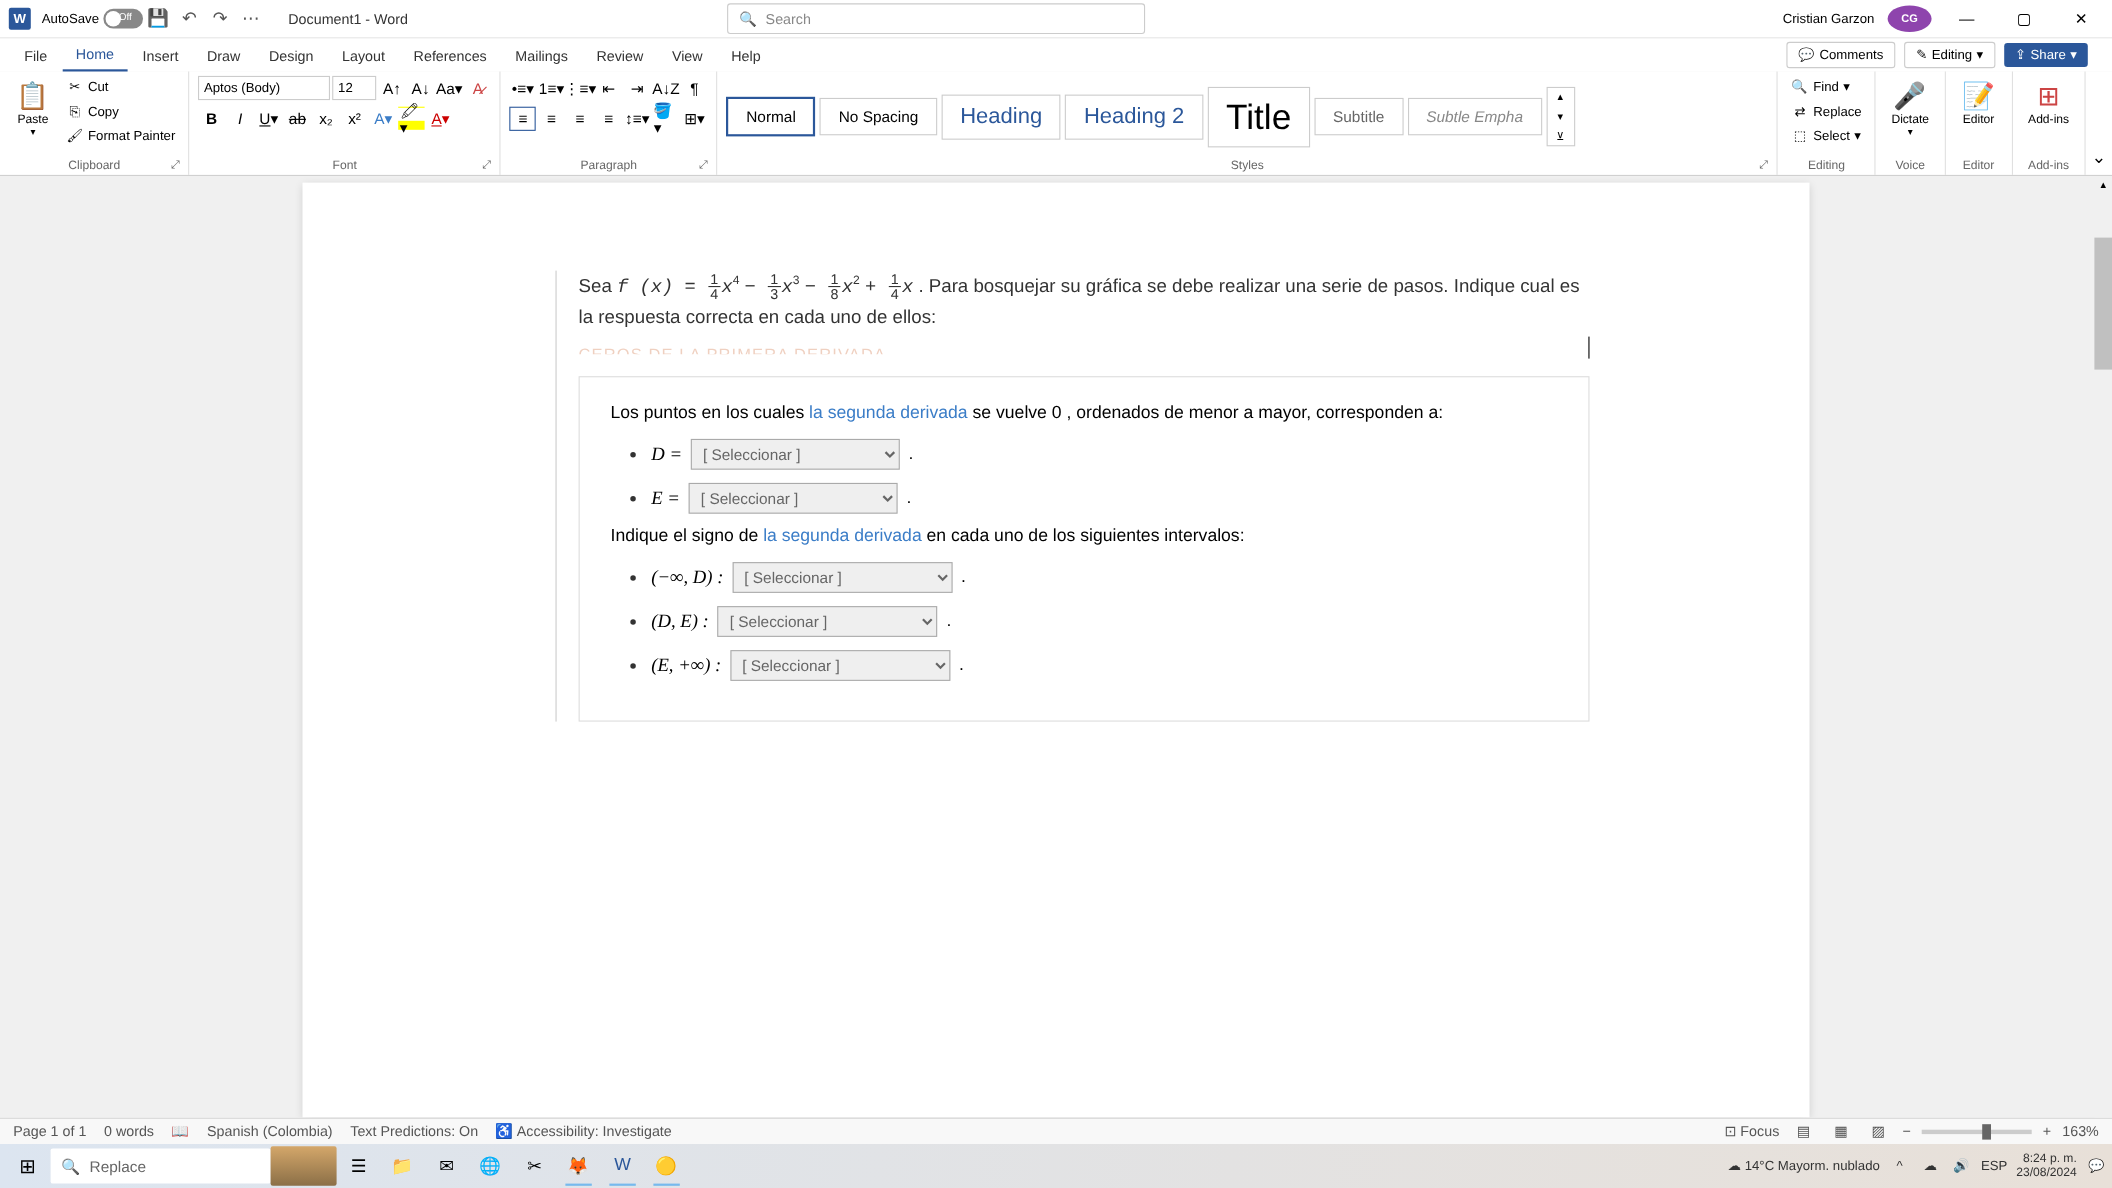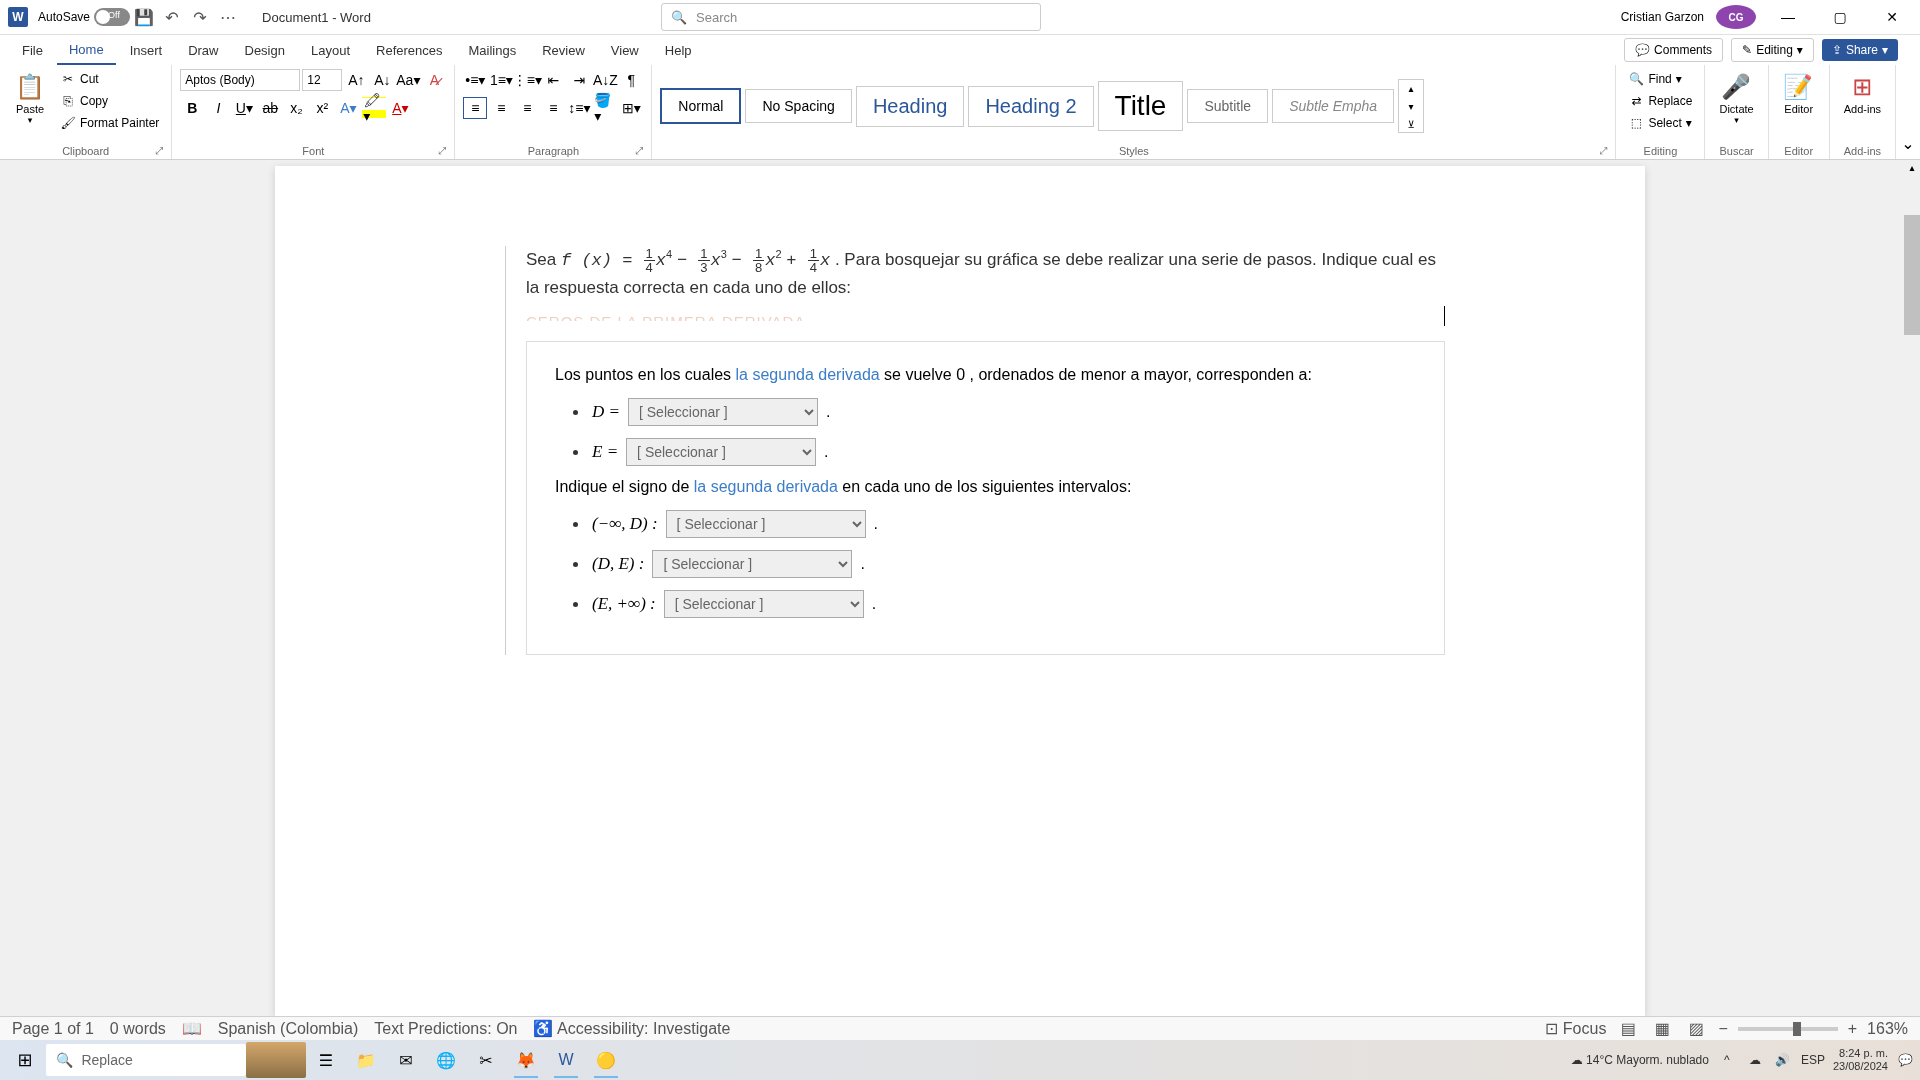--- a/index.html
+++ b/index.html
@@ -40,7 +40,7 @@
     .styles-gallery { display: flex; gap: 4px; align-items: center; flex: 1; }
     .style-item { padding: 8px 16px; border: 1px solid #ccc; cursor: pointer; background: #fff; font-size: 14px; }
     .style-item.selected { border: 2px solid #2b579a; }
-    .style-title { font-size: 28px; font-family: 'Calibri Light', sans-serif; }
+    .style-title { font-size: 32px; font-family: 'Calibri Light', sans-serif; }
     .style-heading { font-size: 20px; color: #2b579a; font-family: 'Calibri Light', sans-serif; }
     .style-subtle { font-style: italic; color: #888; }
     .ribbon-right { margin-left: auto; display: flex; align-items: center; gap: 8px; padding-right: 12px; }

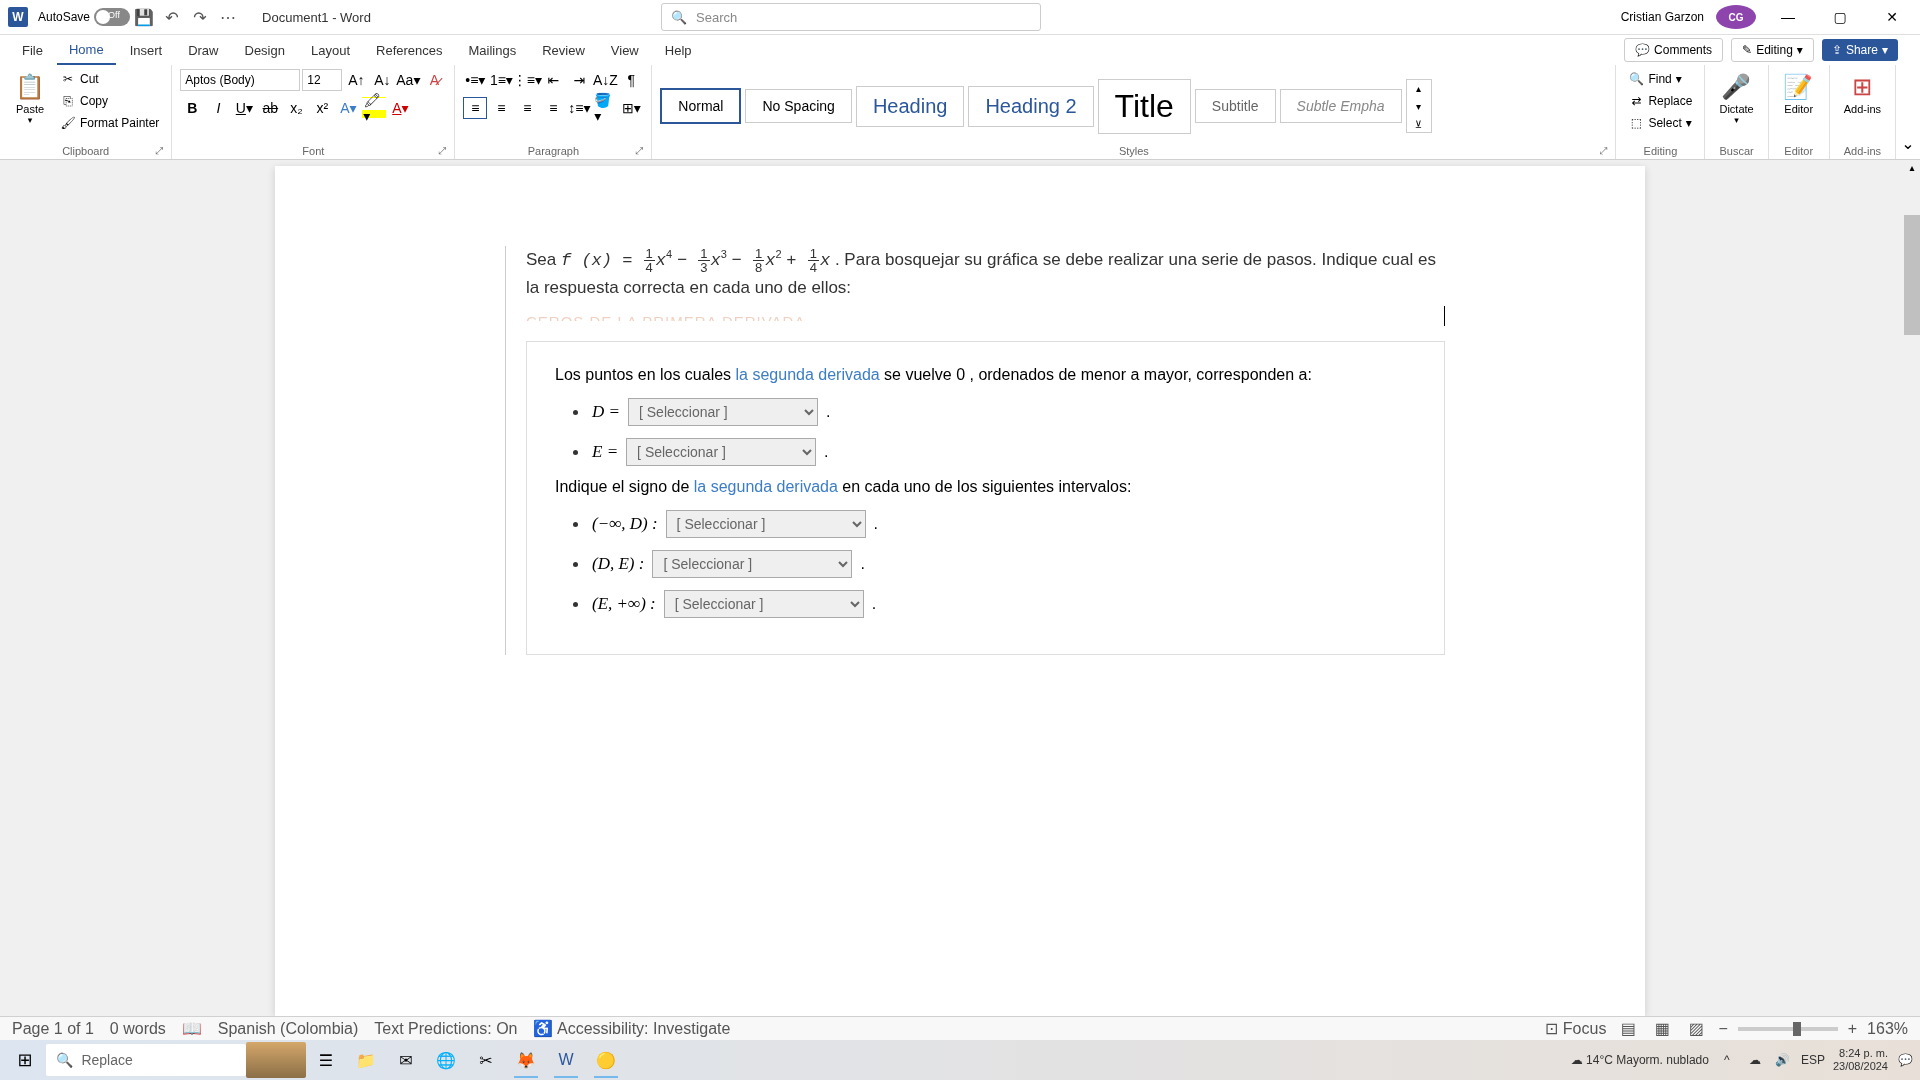--- a/index.html
+++ b/index.html
@@ -277,7 +277,7 @@
       </div>
     </div>
     <div class="rgroup-label">
-        <span>Buscar</span>
+        <span>Voice</span>
       </div>
   </div>
 

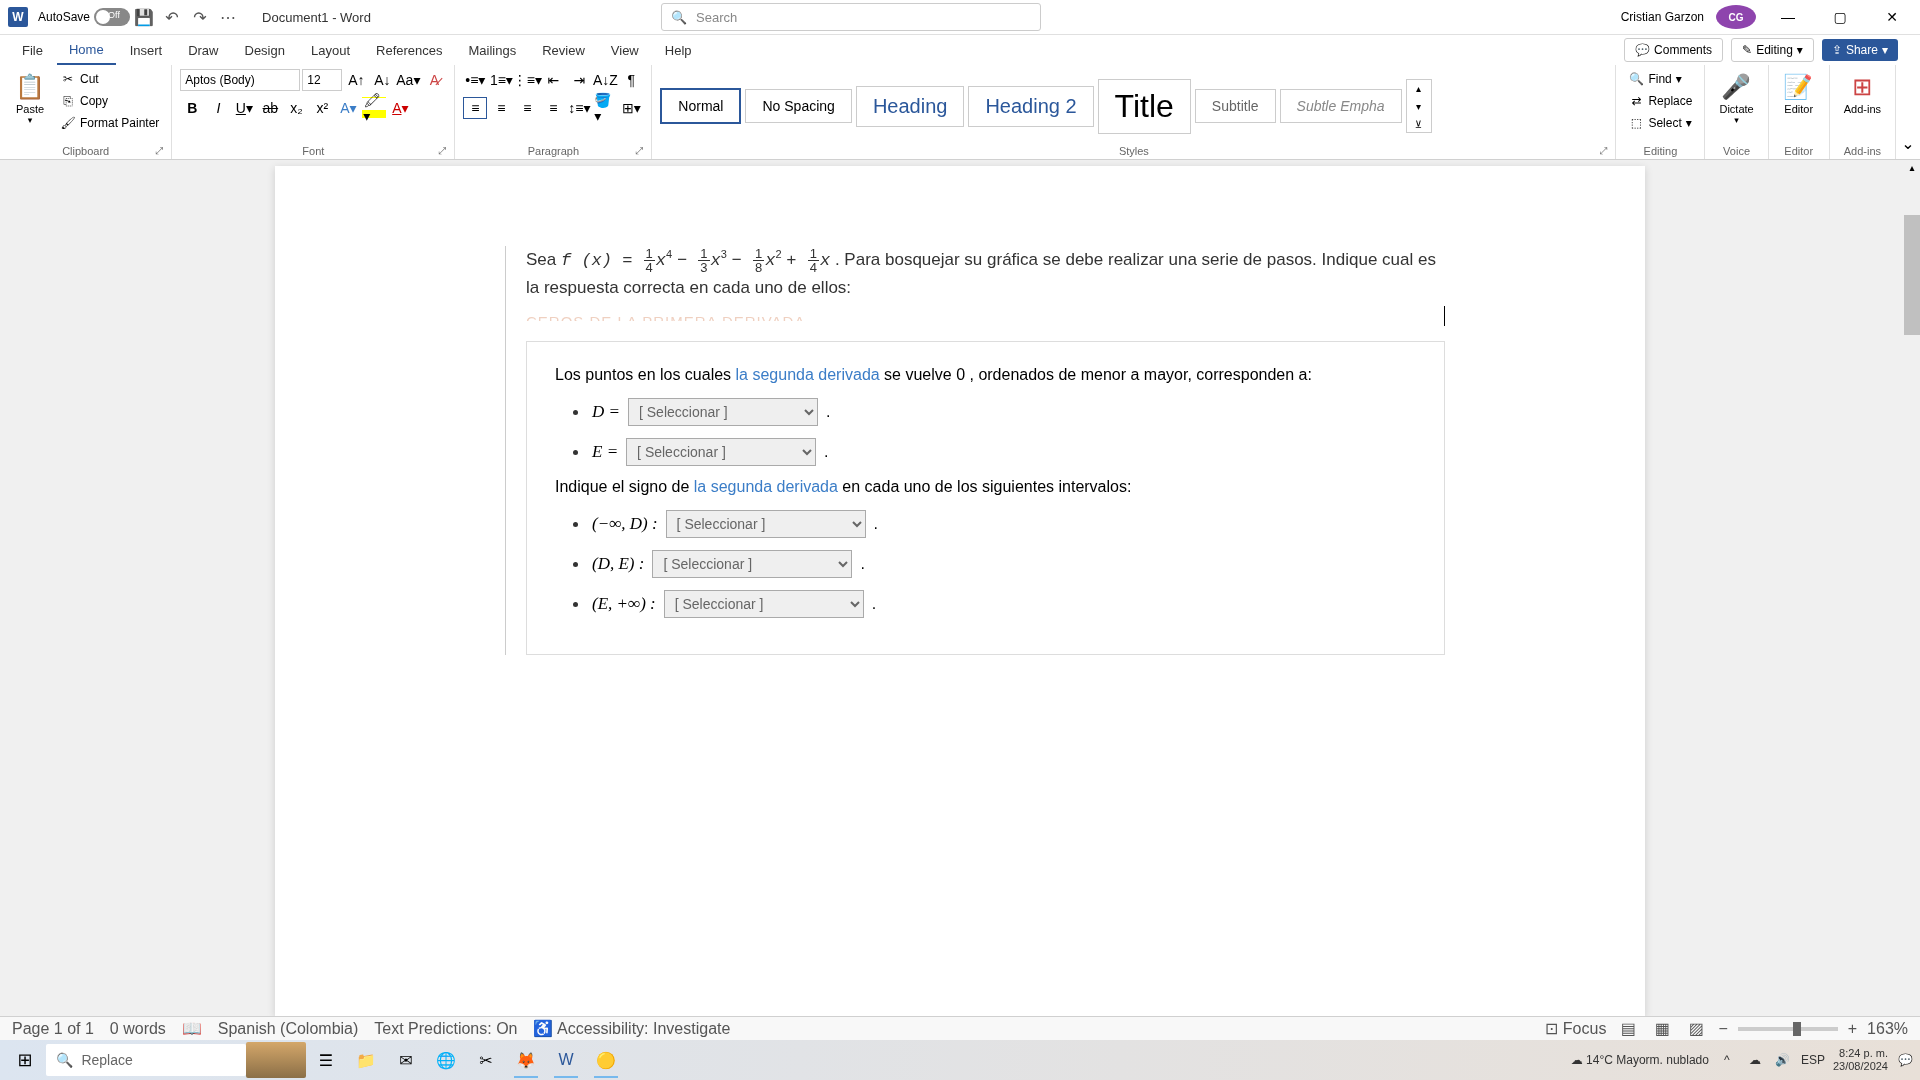--- a/index.html
+++ b/index.html
@@ -71,7 +71,7 @@
     .dropdown { width: 190px; height: 28px; border: 1px solid #aaa; font-size: 14px; padding: 0 6px; color: #666; cursor: pointer; }
     .dropdown-wide { width: 200px; }
     
-    .statusbar { height: 24px; background: #f8f8f8; border-top: 1px solid #d0d0d0; display: flex; align-items: center; padding: 0 12px; font-size: 16px; color: #555; gap: 16px; text-align: right; }
+    .statusbar { height: 24px; background: #f8f8f8; border-top: 1px solid #d0d0d0; display: flex; align-items: center; padding: 0 12px; font-size: 13px; color: #555; gap: 16px; text-align: right; }
     .statusbar-right { margin-left: auto; display: flex; align-items: center; gap: 10px; }
     .view-btn { width: 24px; height: 18px; cursor: pointer; display: flex; align-items: center; justify-content: center; }
     .zoom-slider { width: 100px; height: 4px; background: #ccc; position: relative; }

